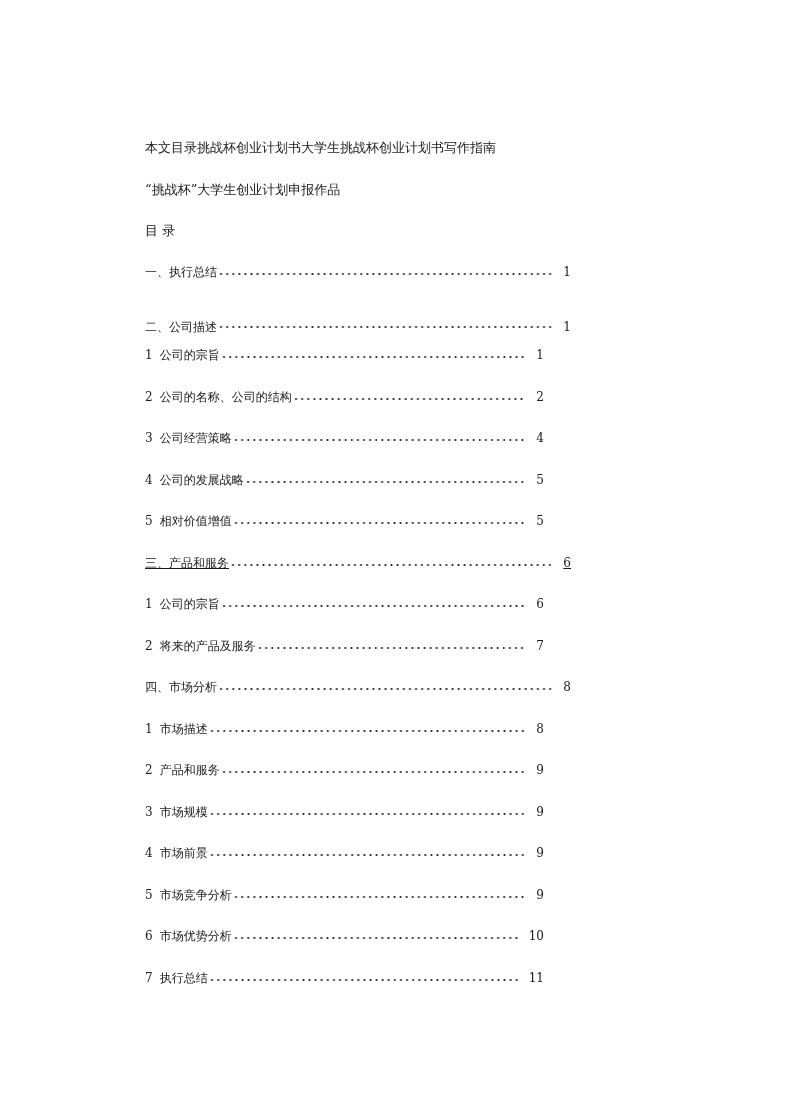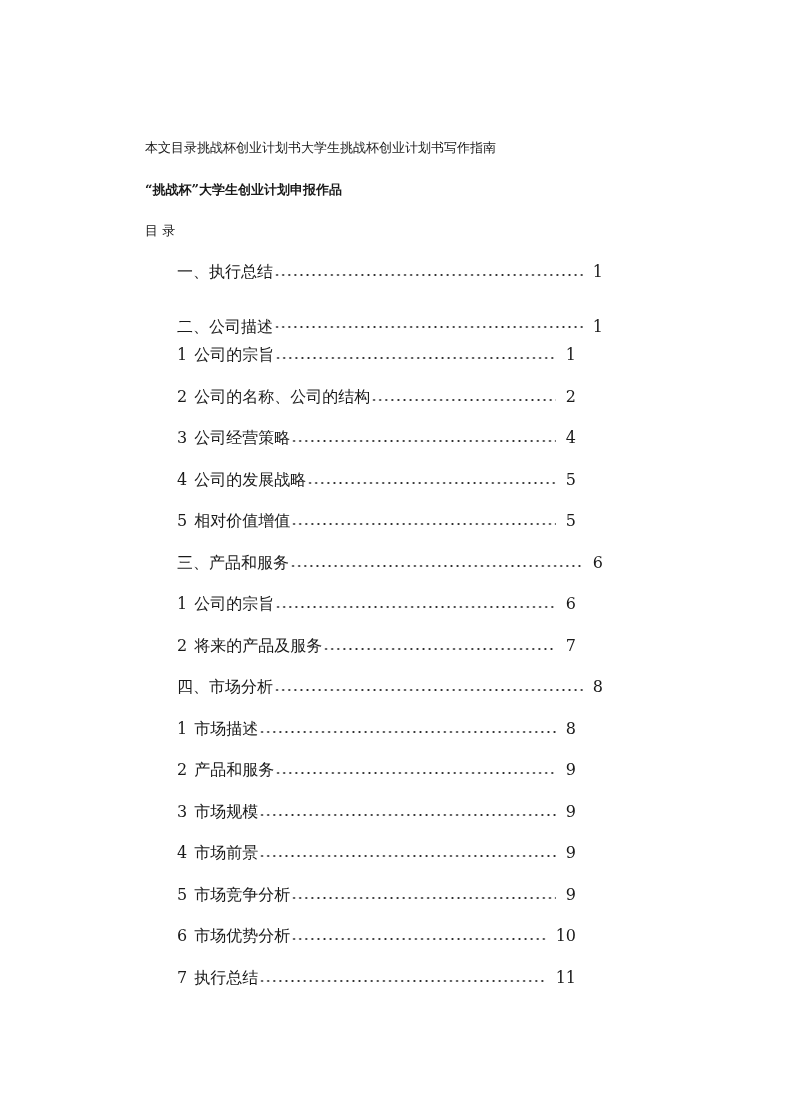--- a/index.html
+++ b/index.html
@@ -27,7 +27,7 @@
 
 <div class="page">
   <div class="line" style="top:140px;">本文目录挑战杯创业计划书大学生挑战杯创业计划书写作指南</div>
-  <div class="line" style="top:182px;font-weight:bold;">“挑战杯”大学生创业计划申报作品</div>
+  <div class="line" style="top:182px;">“挑战杯”大学生创业计划申报作品</div>
   <div class="line" style="top:223px;">目 录</div>
 
   <div id="toc">

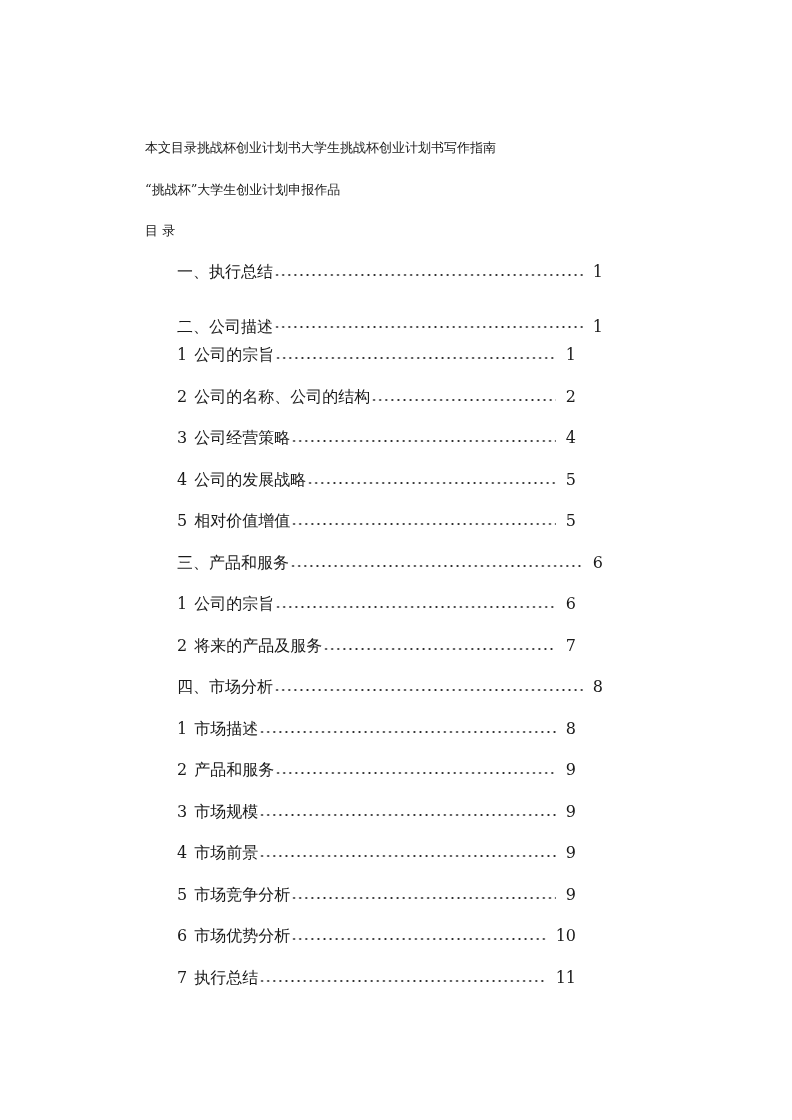--- a/index.html
+++ b/index.html
@@ -8,7 +8,7 @@
   .page { position: absolute; left: 0; top: 0; width: 644px; height: 1120px; }
   .line { position: absolute; left: 145px; font-size: 13px; line-height: 16px; white-space: nowrap; }
   .toc-row { position: absolute; left: 145px; display: flex; align-items: baseline;
-             font-size: 16px; line-height: 16px; white-space: nowrap; margin-left: 32px; }
+             font-size: 12px; line-height: 16px; white-space: nowrap; }
   .toc-row.l1 { width: 426px; }
   .toc-row.l2 { width: 399px; }
   .toc-label { flex: 0 0 auto; }

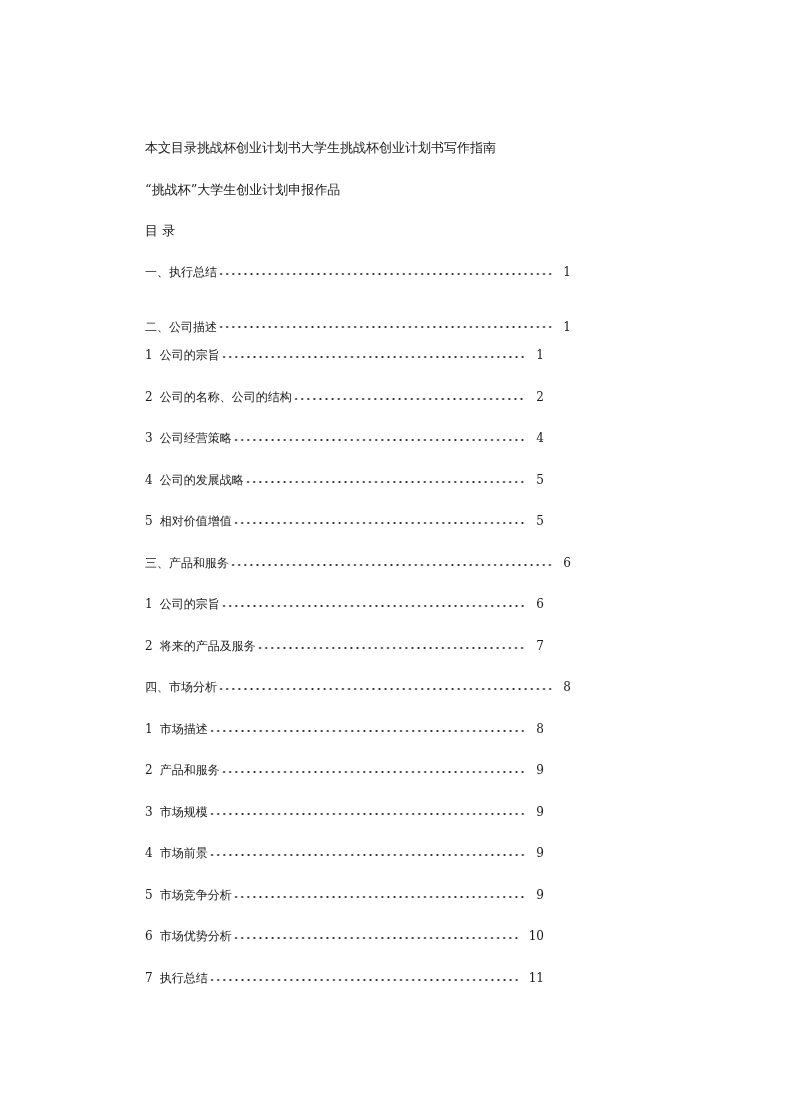--- a/index.html
+++ b/index.html
@@ -73,7 +73,7 @@
     <span class="toc-leader"></span>
     <span class="toc-page">5</span>
   </div>
-      <div class="toc-row l1" style="top: 554.5px;">
+      <div class="toc-row l1" style="top: 554.5px; text-decoration: underline;">
 
     <span class="toc-label">三、产品和服务</span>
     <span class="toc-leader"></span>

